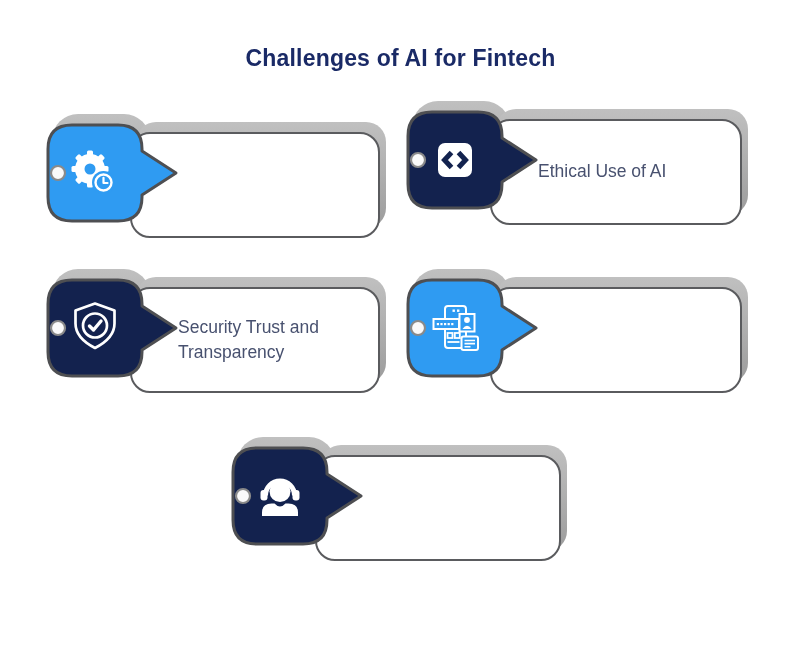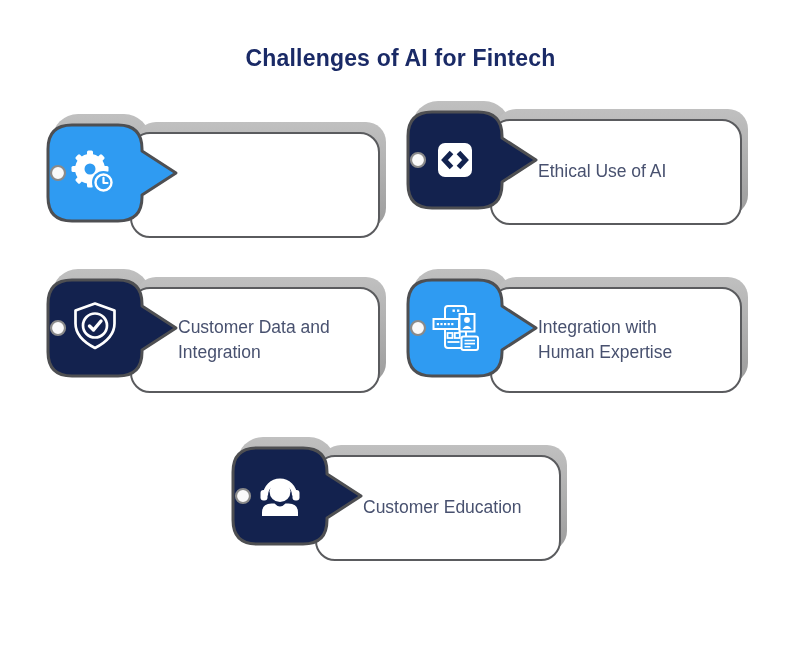--- a/index.html
+++ b/index.html
@@ -116,7 +116,7 @@
     <div class="shadow shadow-panel" style="width:250px"></div>
     <div class="panel" style="width:250px"></div>
     <div class="label">
-      <div>Customer Data and</div>
+      <div>Security Trust and</div>
       <div>Integration</div>
     </div>
     <svg class="tag" width="134" height="100" viewBox="0 0 134 100">

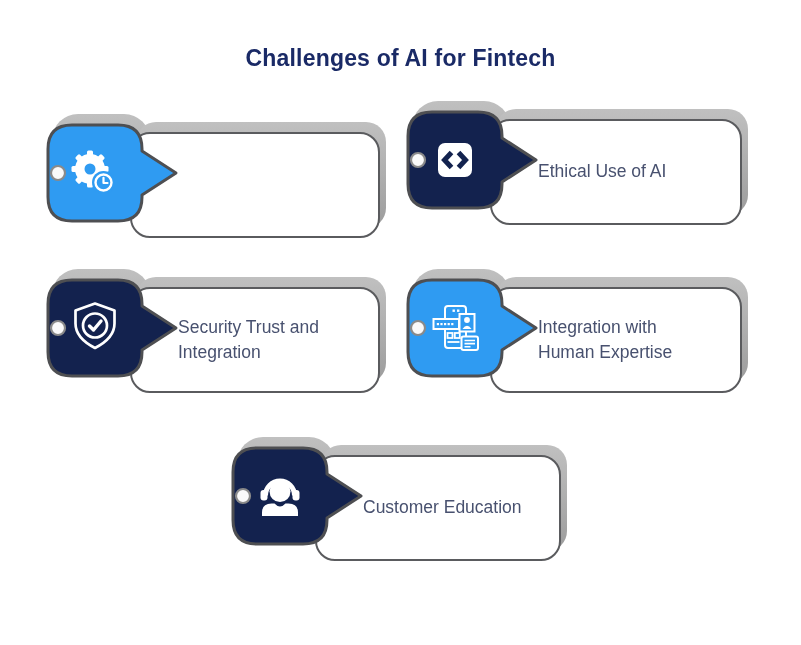--- a/index.html
+++ b/index.html
@@ -134,10 +134,6 @@
     <div class="shadow shadow-icon"></div>
     <div class="shadow shadow-panel" style="width:252px"></div>
     <div class="panel" style="width:252px"></div>
-    <div class="label">
-      <div>Integration with</div>
-      <div>Human Expertise</div>
-    </div>
     <svg class="tag" width="134" height="100" viewBox="0 0 134 100">
       <path d="M26,2 H72 Q96,2 96,26 V28 L130,50 96,72 V74 Q96,98 72,98 H26 Q2,98 2,74 V26 Q2,2 26,2 Z" stroke="#4E4F52" stroke-width="3" stroke-linejoin="round" fill="#2F9BF2"></path>
       <circle cx="12" cy="50" r="7" fill="#FAFAFA" stroke="#8A8A8A" stroke-width="2.2"></circle>

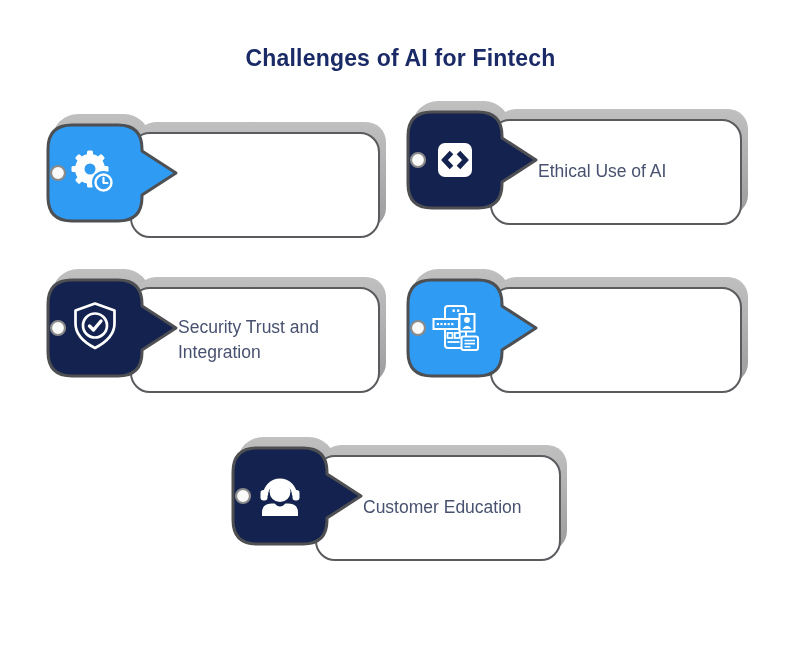--- a/index.html
+++ b/index.html
@@ -117,7 +117,7 @@
     <div class="panel" style="width:250px"></div>
     <div class="label">
       <div>Security Trust and</div>
-      <div>Integration</div>
+      <div>Transparency</div>
     </div>
     <svg class="tag" width="134" height="100" viewBox="0 0 134 100">
       <path d="M26,2 H72 Q96,2 96,26 V28 L130,50 96,72 V74 Q96,98 72,98 H26 Q2,98 2,74 V26 Q2,2 26,2 Z" stroke="#4E4F52" stroke-width="3" stroke-linejoin="round" fill="#13224E"></path>

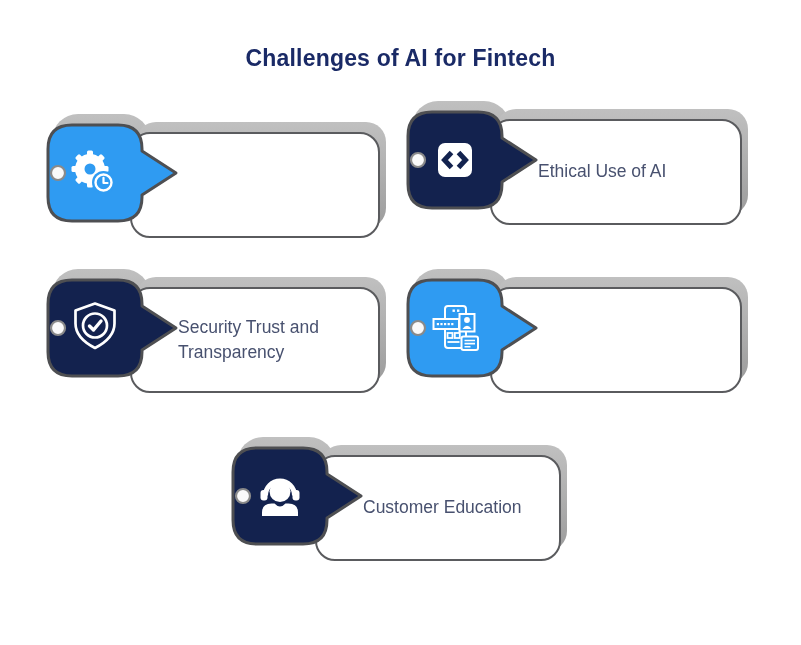--- a/index.html
+++ b/index.html
@@ -164,7 +164,6 @@
     <div class="shadow shadow-panel" style="width:246px"></div>
     <div class="panel" style="width:246px"></div>
     <div class="label">
-      <div>Customer Education</div>
     </div>
     <svg class="tag" width="134" height="100" viewBox="0 0 134 100">
       <path d="M26,2 H72 Q96,2 96,26 V28 L130,50 96,72 V74 Q96,98 72,98 H26 Q2,98 2,74 V26 Q2,2 26,2 Z" stroke="#4E4F52" stroke-width="3" stroke-linejoin="round" fill="#13224E"></path>

